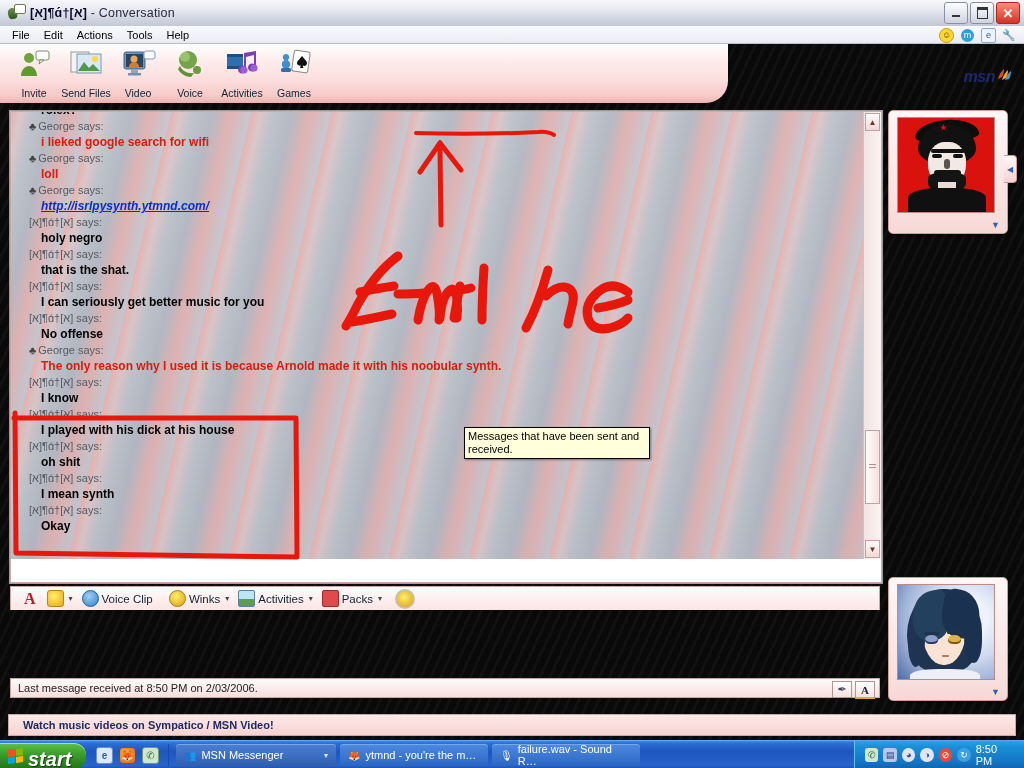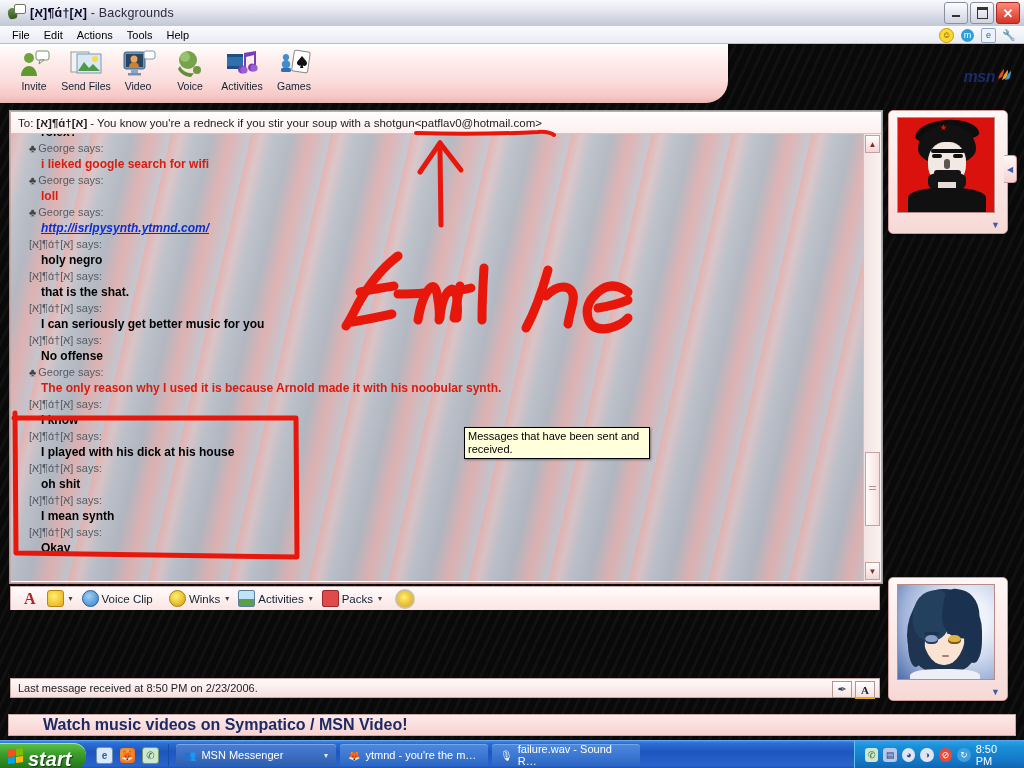--- a/index.html
+++ b/index.html
@@ -240,7 +240,7 @@
       <div class="head"></div>
         <div class="bub"></div>
     </div>
-    <div class="title-text"><span>[א]¶ɑ́†[א]</span><span class="dim"> - Backgrounds</span></div>
+    <div class="title-text"><span>[א]¶ɑ́†[א]</span><span class="dim"> - Conversation</span></div>
     <div class="winbtns">
       <div class="wb">
           <div class="min"></div>

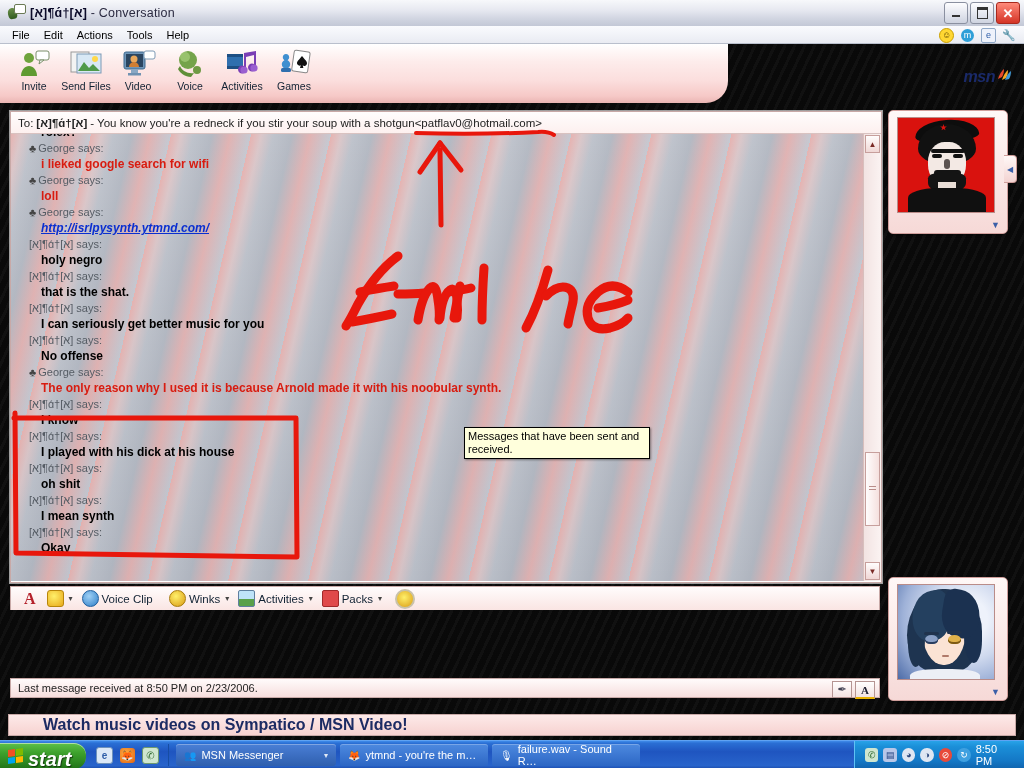--- a/index.html
+++ b/index.html
@@ -75,7 +75,7 @@
   .toolbar{position:absolute;left:8px;top:2px;display:flex;}
   .tbtn{width:52px;display:flex;flex-direction:column;align-items:center;padding-top:3px;cursor:default;}
   .tbtn .ic{height:30px;width:36px;position:relative;}
-  .tbtn .lb{font-size:10.5px;color:#123;margin-top:1px;white-space:nowrap;}
+  .tbtn .lb{font-size:10.5px;color:#123;margin-top:8px;white-space:nowrap;}
   .msnlogo{position:absolute;right:12px;top:24px;font-weight:bold;font-style:italic;font-size:16px;color:#1a2a6a;letter-spacing:-.5px;}
   .msnlogo .bf{display:inline-block;margin-left:1px;}
 

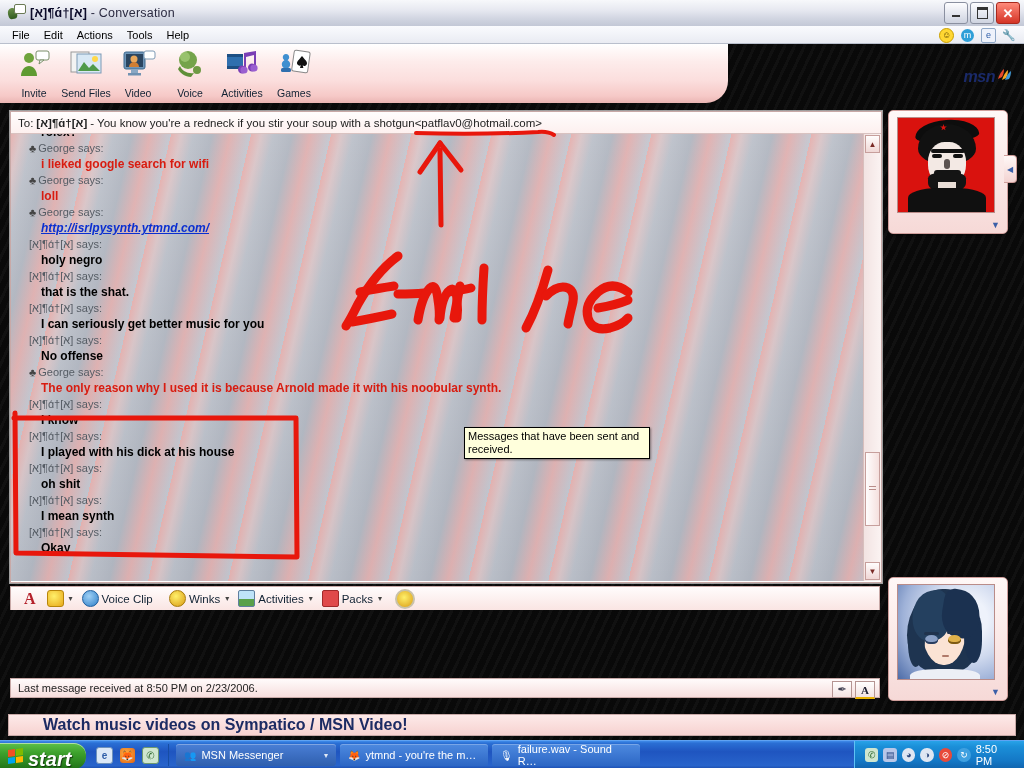--- a/index.html
+++ b/index.html
@@ -351,12 +351,6 @@
   </div>
 
   <div class="convo-outer">
-    <div class="to-bar">
-      <span>To:</span>
-      <b>[א]¶ɑ́†[א]</b>
-      <span> - You know you're a redneck if you stir your soup with a shotgun </span>
-      <span class="email-span">&lt;patflav0@hotmail.com&gt;</span>
-    </div>
 
     <div class="msgarea">
       <div class="msglist" id="msglist" style="top: -12px;">

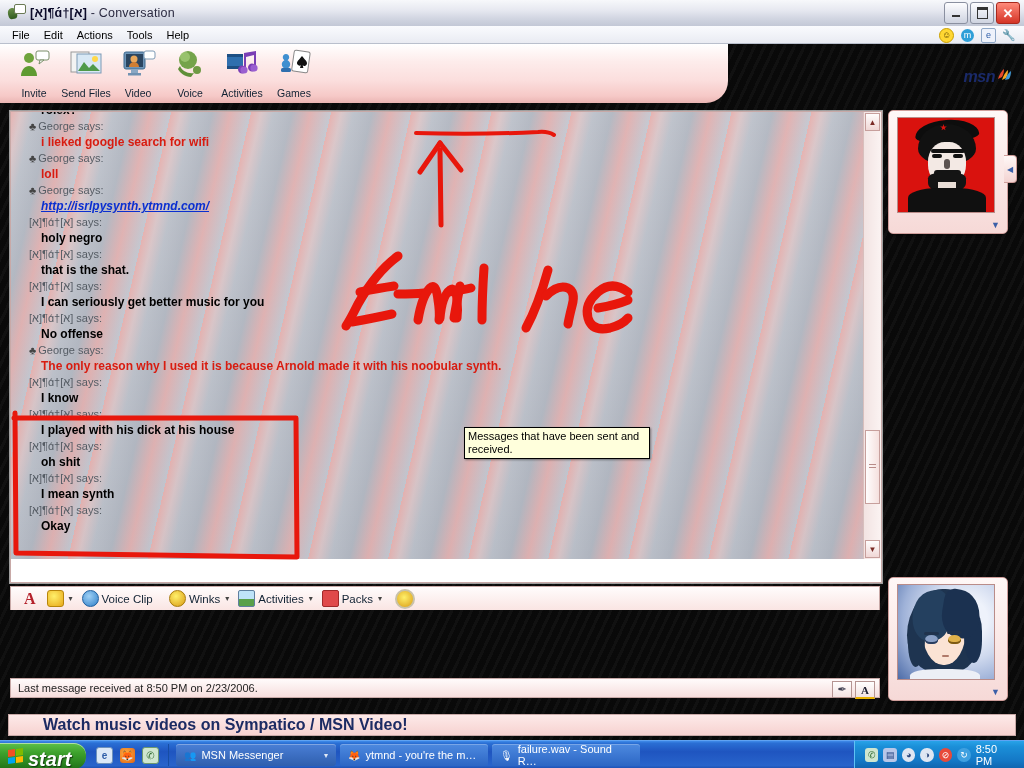--- a/index.html
+++ b/index.html
@@ -430,7 +430,7 @@
 
 
   <div class="statusbar">
-    <span>Last message received at 8:50 PM on 2/23/2006.</span>
+    <span>Last message received at 8:50 PM on 2/03/2006.</span>
     <div class="sbicons">
       <div class="sbi" style="color:#445;">✒</div>
       <div class="sbi" style="font-weight:bold;font-family:'Liberation Serif',serif;color:#223;border-bottom:2px solid #e8b000;">A</div>

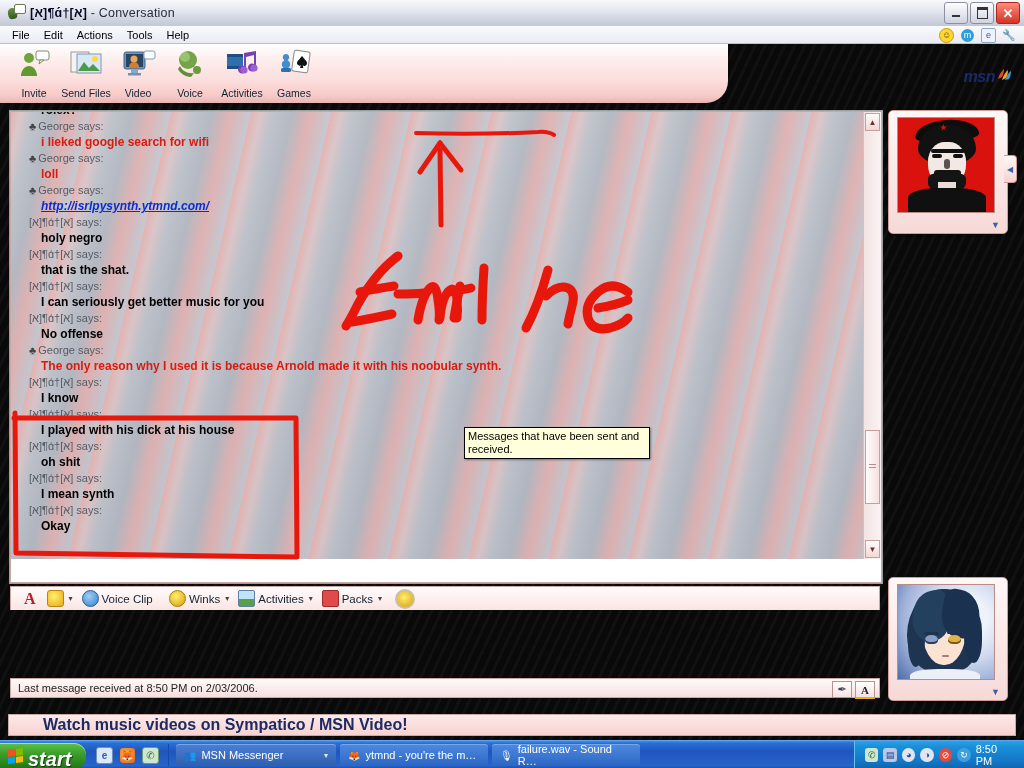--- a/index.html
+++ b/index.html
@@ -201,7 +201,7 @@
   .adstrip{position:absolute;left:8px;top:714px;width:1008px;height:22px;
     background:linear-gradient(180deg,#fdeae9,#f7d2d0);border:1px solid #c8a9a7;
     display:flex;align-items:center;padding-left:14px;box-sizing:border-box;}
-  .adstrip span{font-size:16px;font-weight:bold;color:#1c2b63;margin-left:20px;}
+  .adstrip span{font-size:11px;font-weight:bold;color:#1c2b63;}
 
   
   .taskbar{position:absolute;left:0;top:740px;width:1024px;height:28px;

